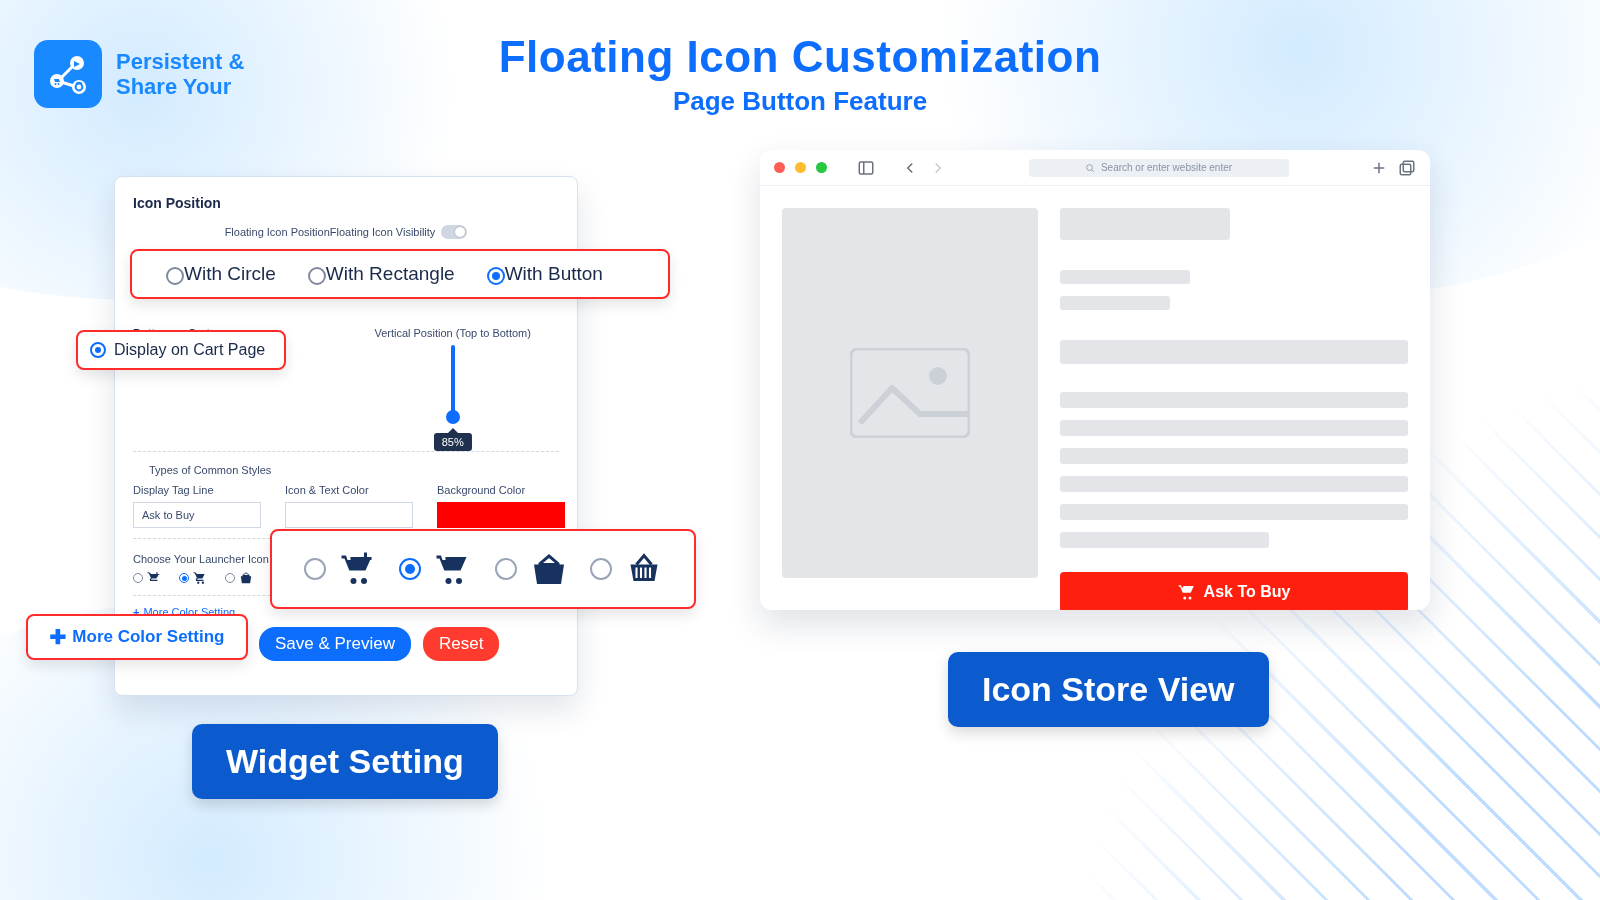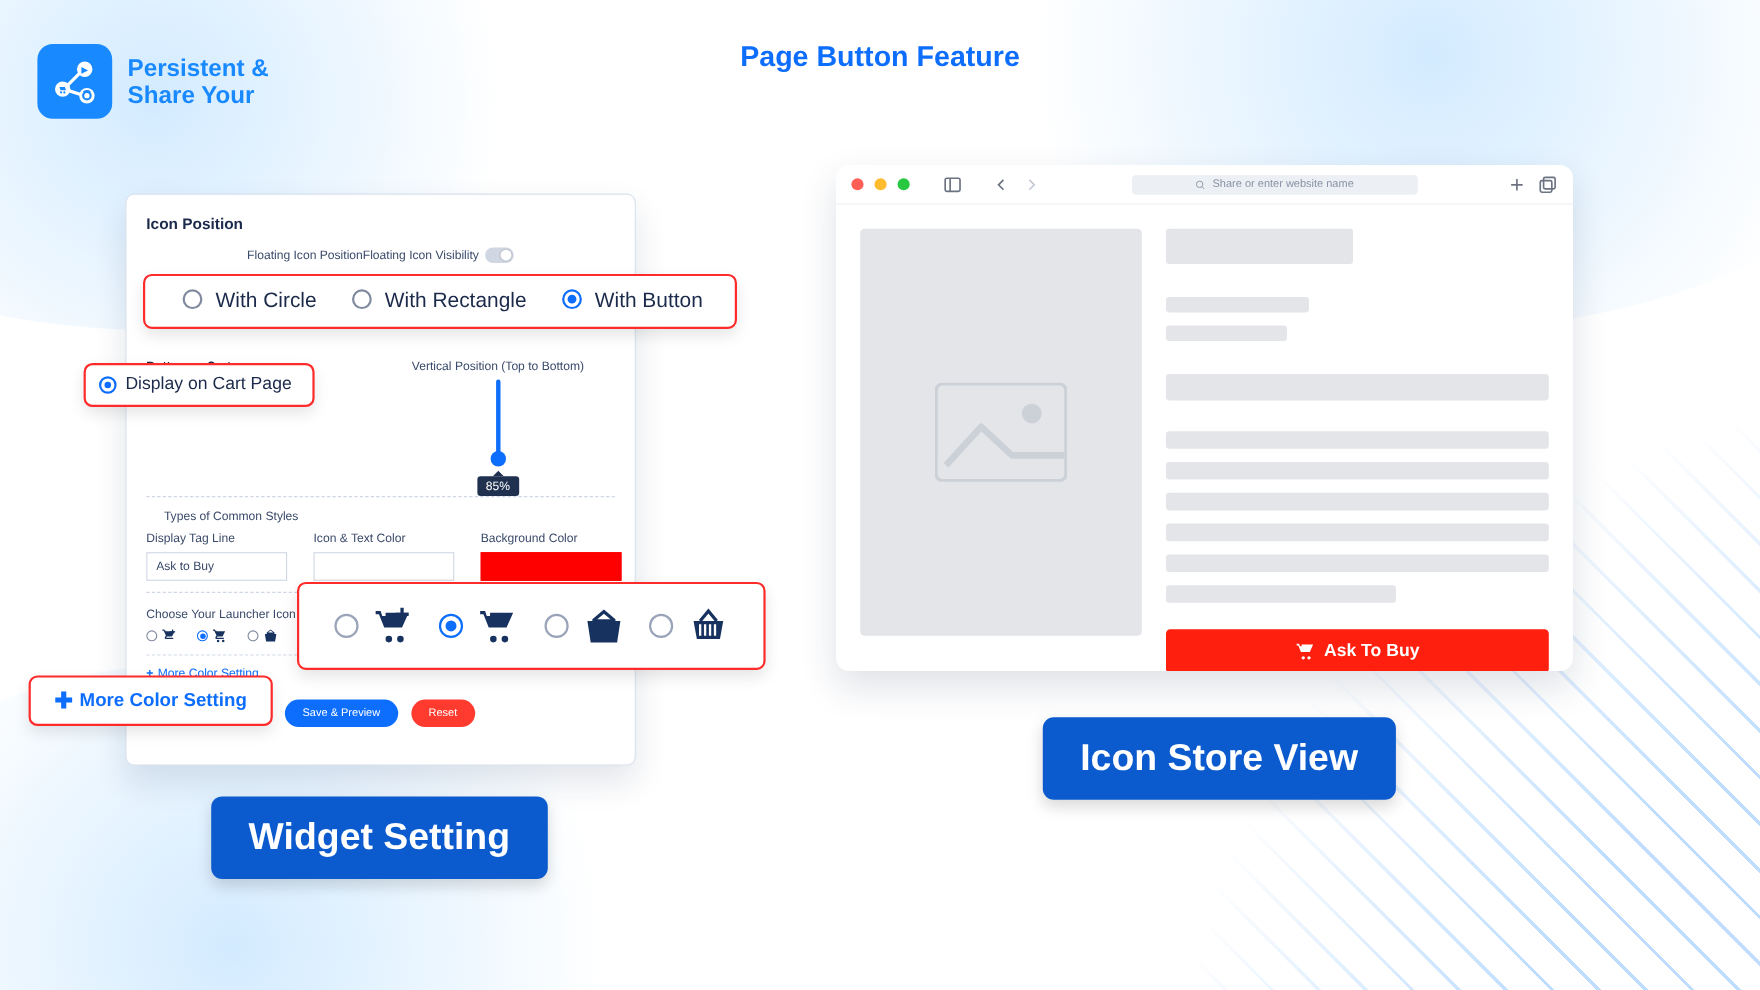--- a/index.html
+++ b/index.html
@@ -181,6 +181,7 @@
 </div>
 
 <div class="heading">
+  <h1>Floating Icon Customization</h1>
   <h2>Page Button Feature</h2>
 </div>
 

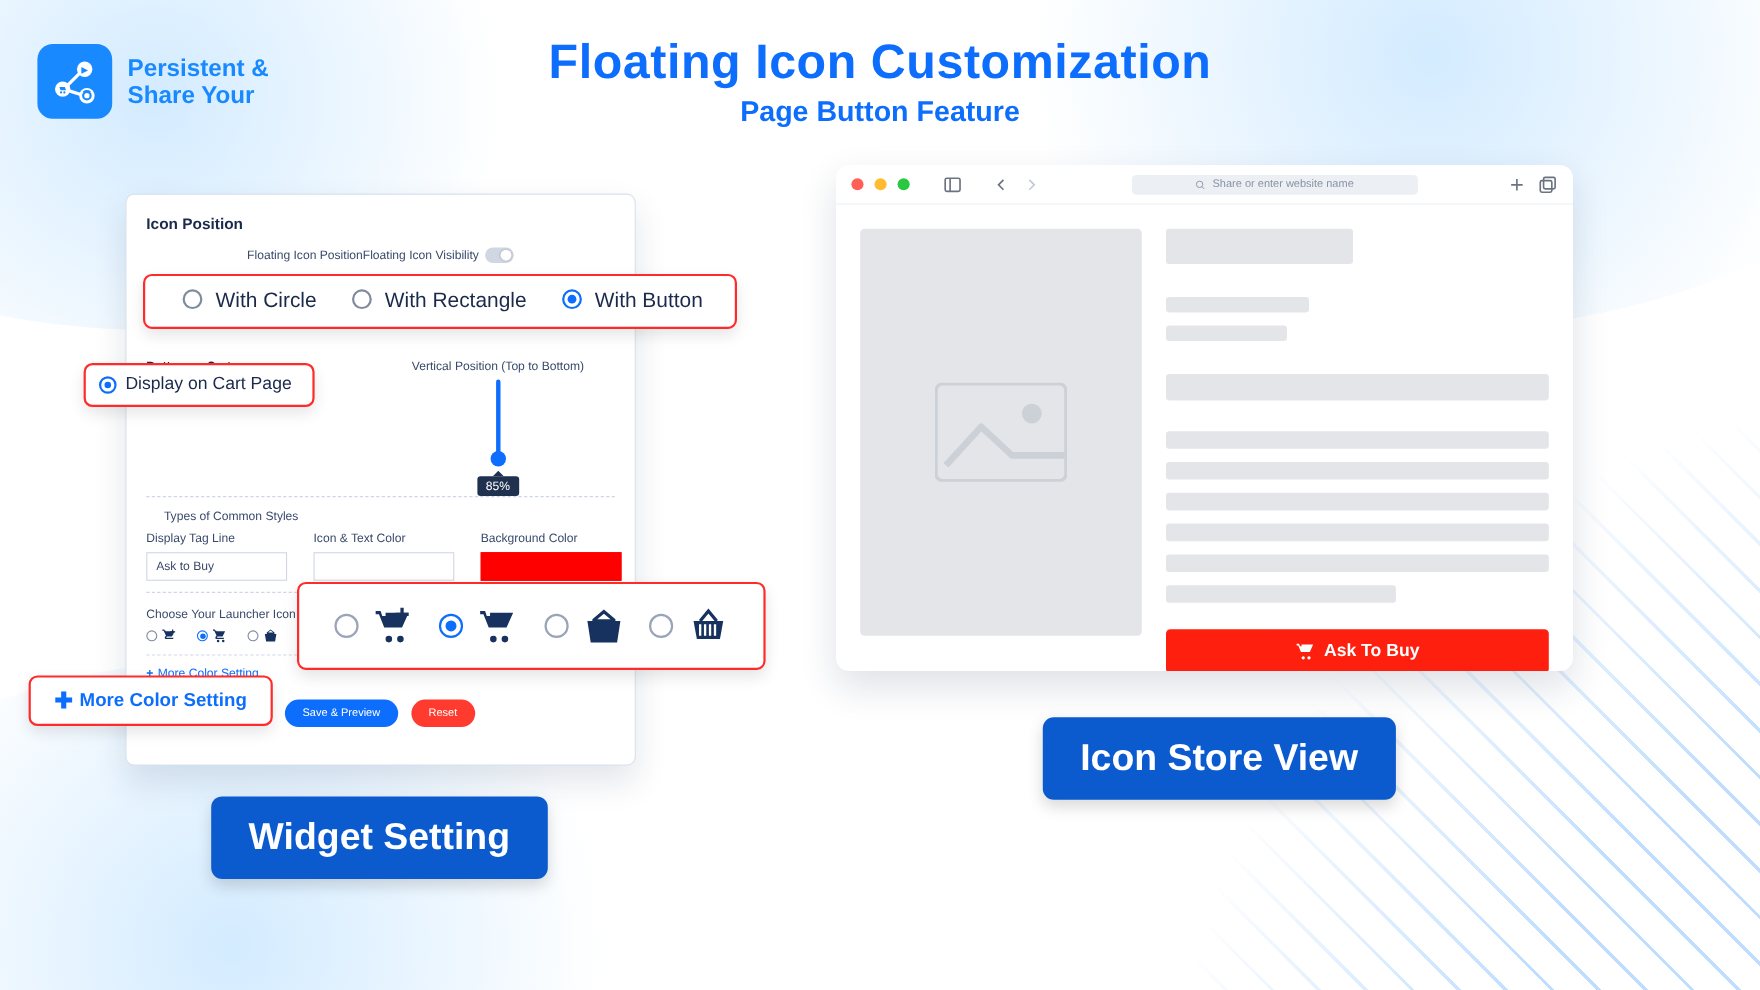--- a/index.html
+++ b/index.html
@@ -361,7 +361,7 @@
             <circle cx="11" cy="11" r="7"></circle>
             <line x1="21" y1="21" x2="16" y2="16"></line>
           </svg>
-        <span>Share or enter website name</span>
+        <span>Search or enter website enter</span>
       </div>
     </div>
     <span class="chev"><svg viewBox="0 0 24 24" fill="none" stroke="#6b7280" stroke-width="2">

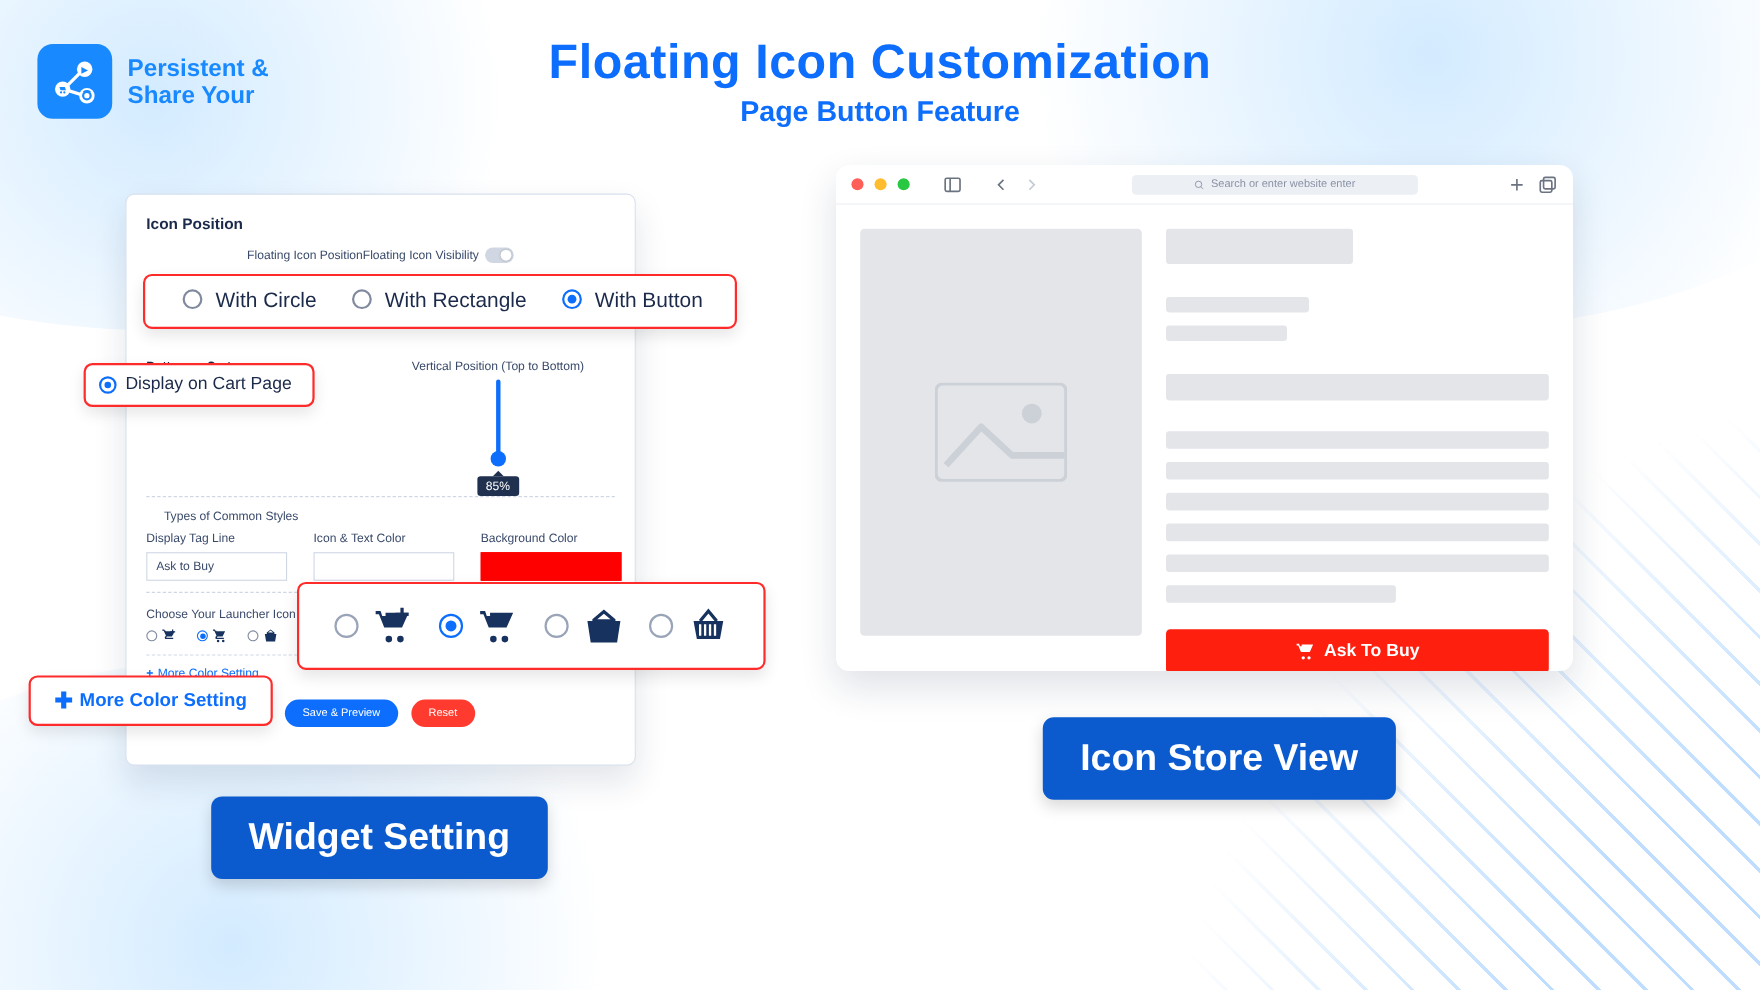--- a/index.html
+++ b/index.html
@@ -76,7 +76,7 @@
     display: flex; align-items: center; gap: 32px; padding: 0 34px;
     font-size: 19px; font-weight: 500; color: #1b2a4a;
   }
-  .rradio { display:flex; align-items:flex-start; gap:12px; white-space: nowrap; }
+  .rradio { display:flex; align-items:flex-end; gap:0; white-space: nowrap; }
   .rcircle { width:18px; height:18px; border:2px solid #808a9e; border-radius:50%; position:relative; flex:none;}
   .rcircle.sel { border-color:#0d6efd; }
   .rcircle.sel::after { content:""; position:absolute; inset:3px; background:#0d6efd; border-radius:50%; }

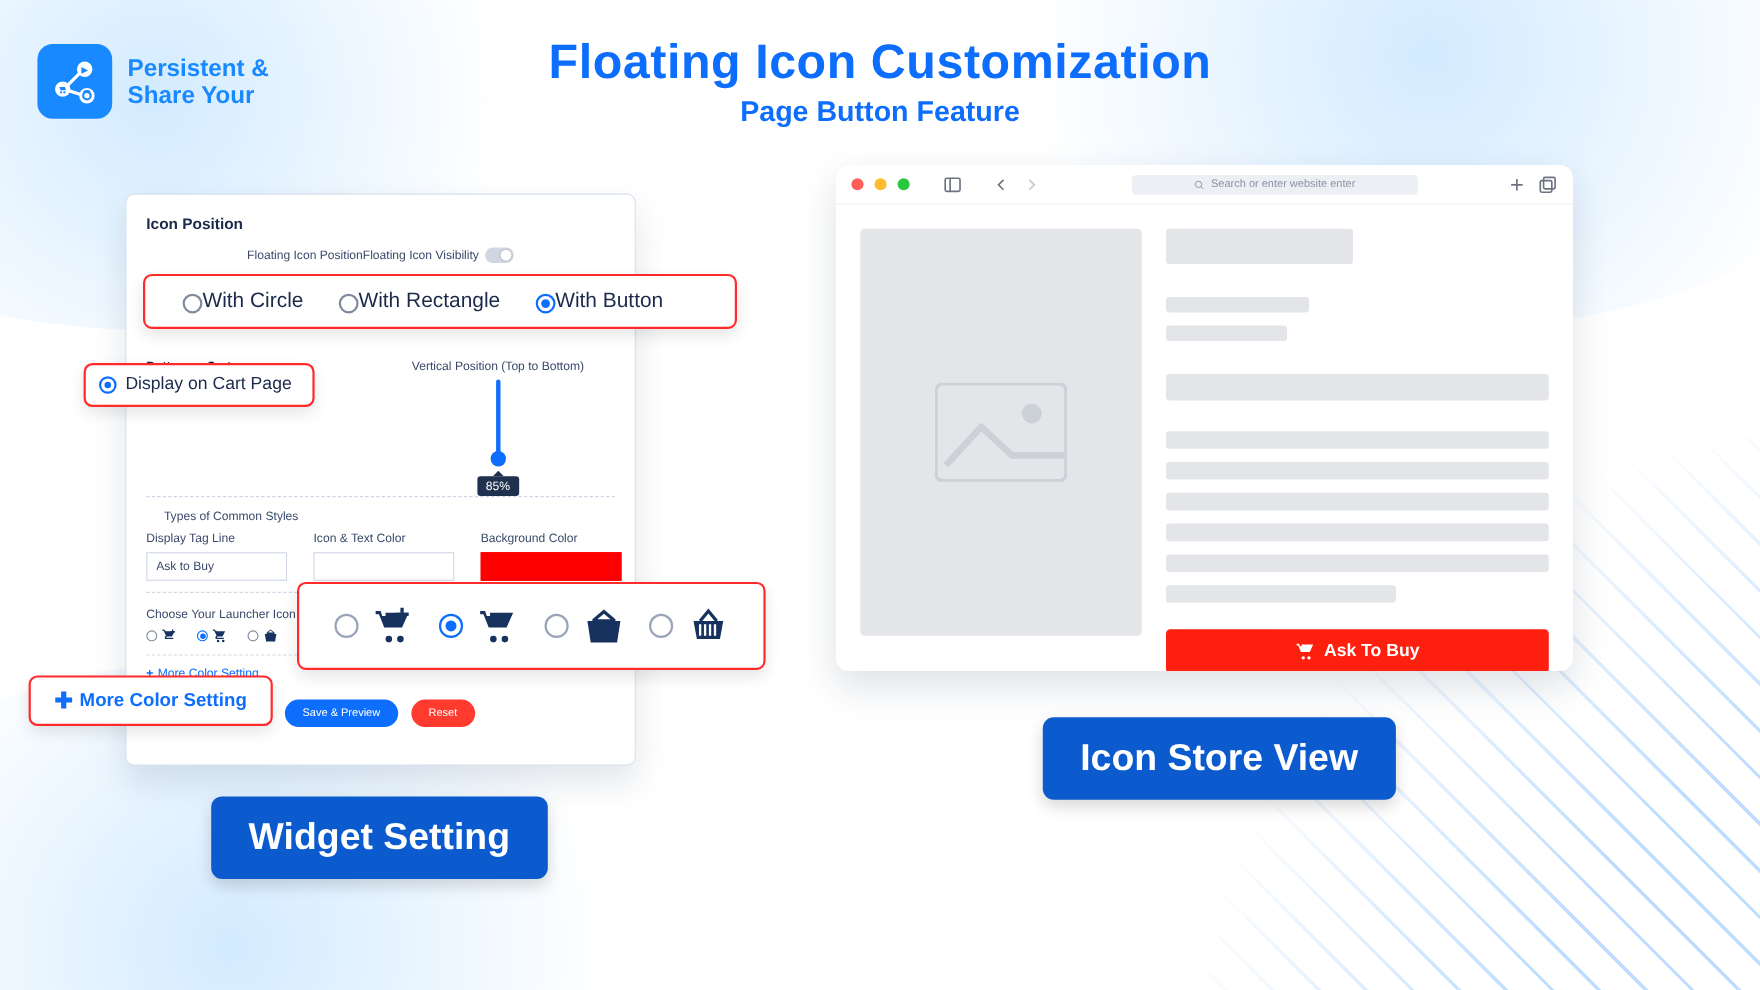--- a/index.html
+++ b/index.html
@@ -117,7 +117,7 @@
   .callout.morecolor { top:614px; left:26px; width:222px; height:46px; display:flex; align-items:center; justify-content:center; gap:6px; color:#0d6efd; font-size:17px; font-weight:600;}
 
   .panel .btnrow { position:absolute; left:144px; bottom:34px; display:flex; gap:12px;}
-  .pillbtn { border:none; color:#fff; font-size:10px; padding:7px 16px; border-radius:16px; cursor:pointer;}
+  .pillbtn { border:none; color:#fff; font-size:17px; padding:7px 16px; border-radius:16px; cursor:pointer;}
   .pillbtn.blue { background:#0d6efd; }
   .pillbtn.red  { background:#ff3b2f; }
 

